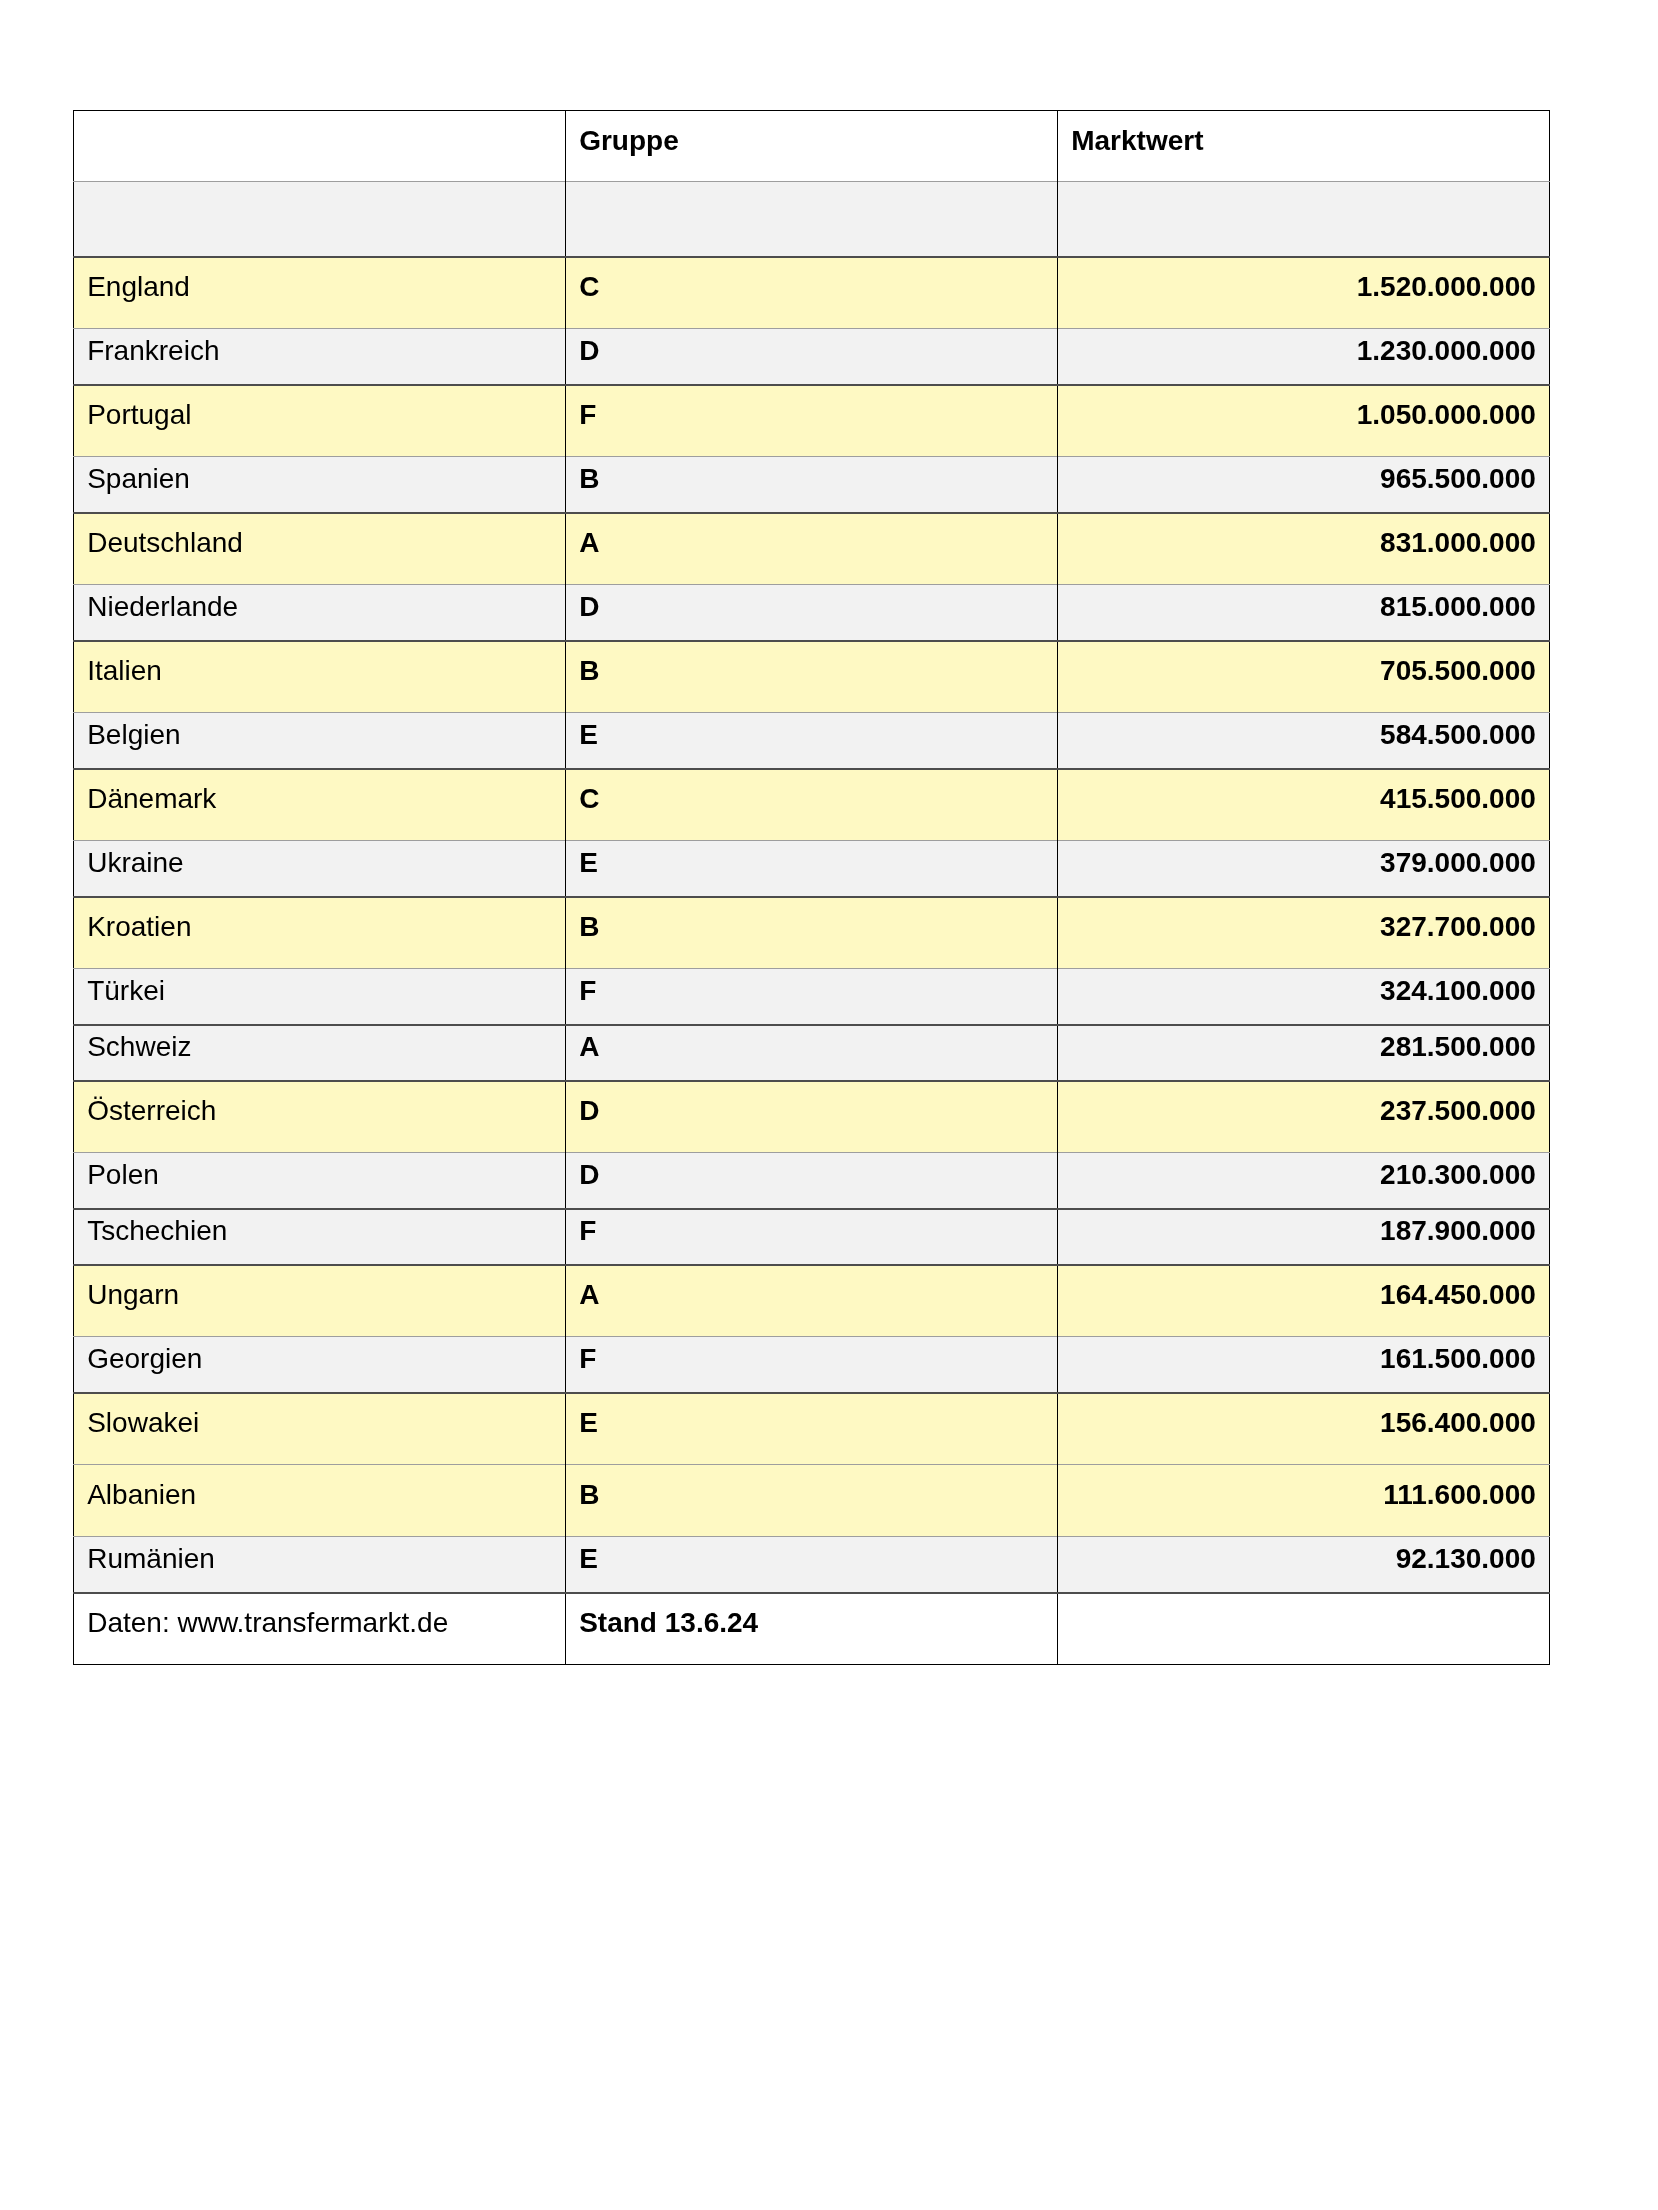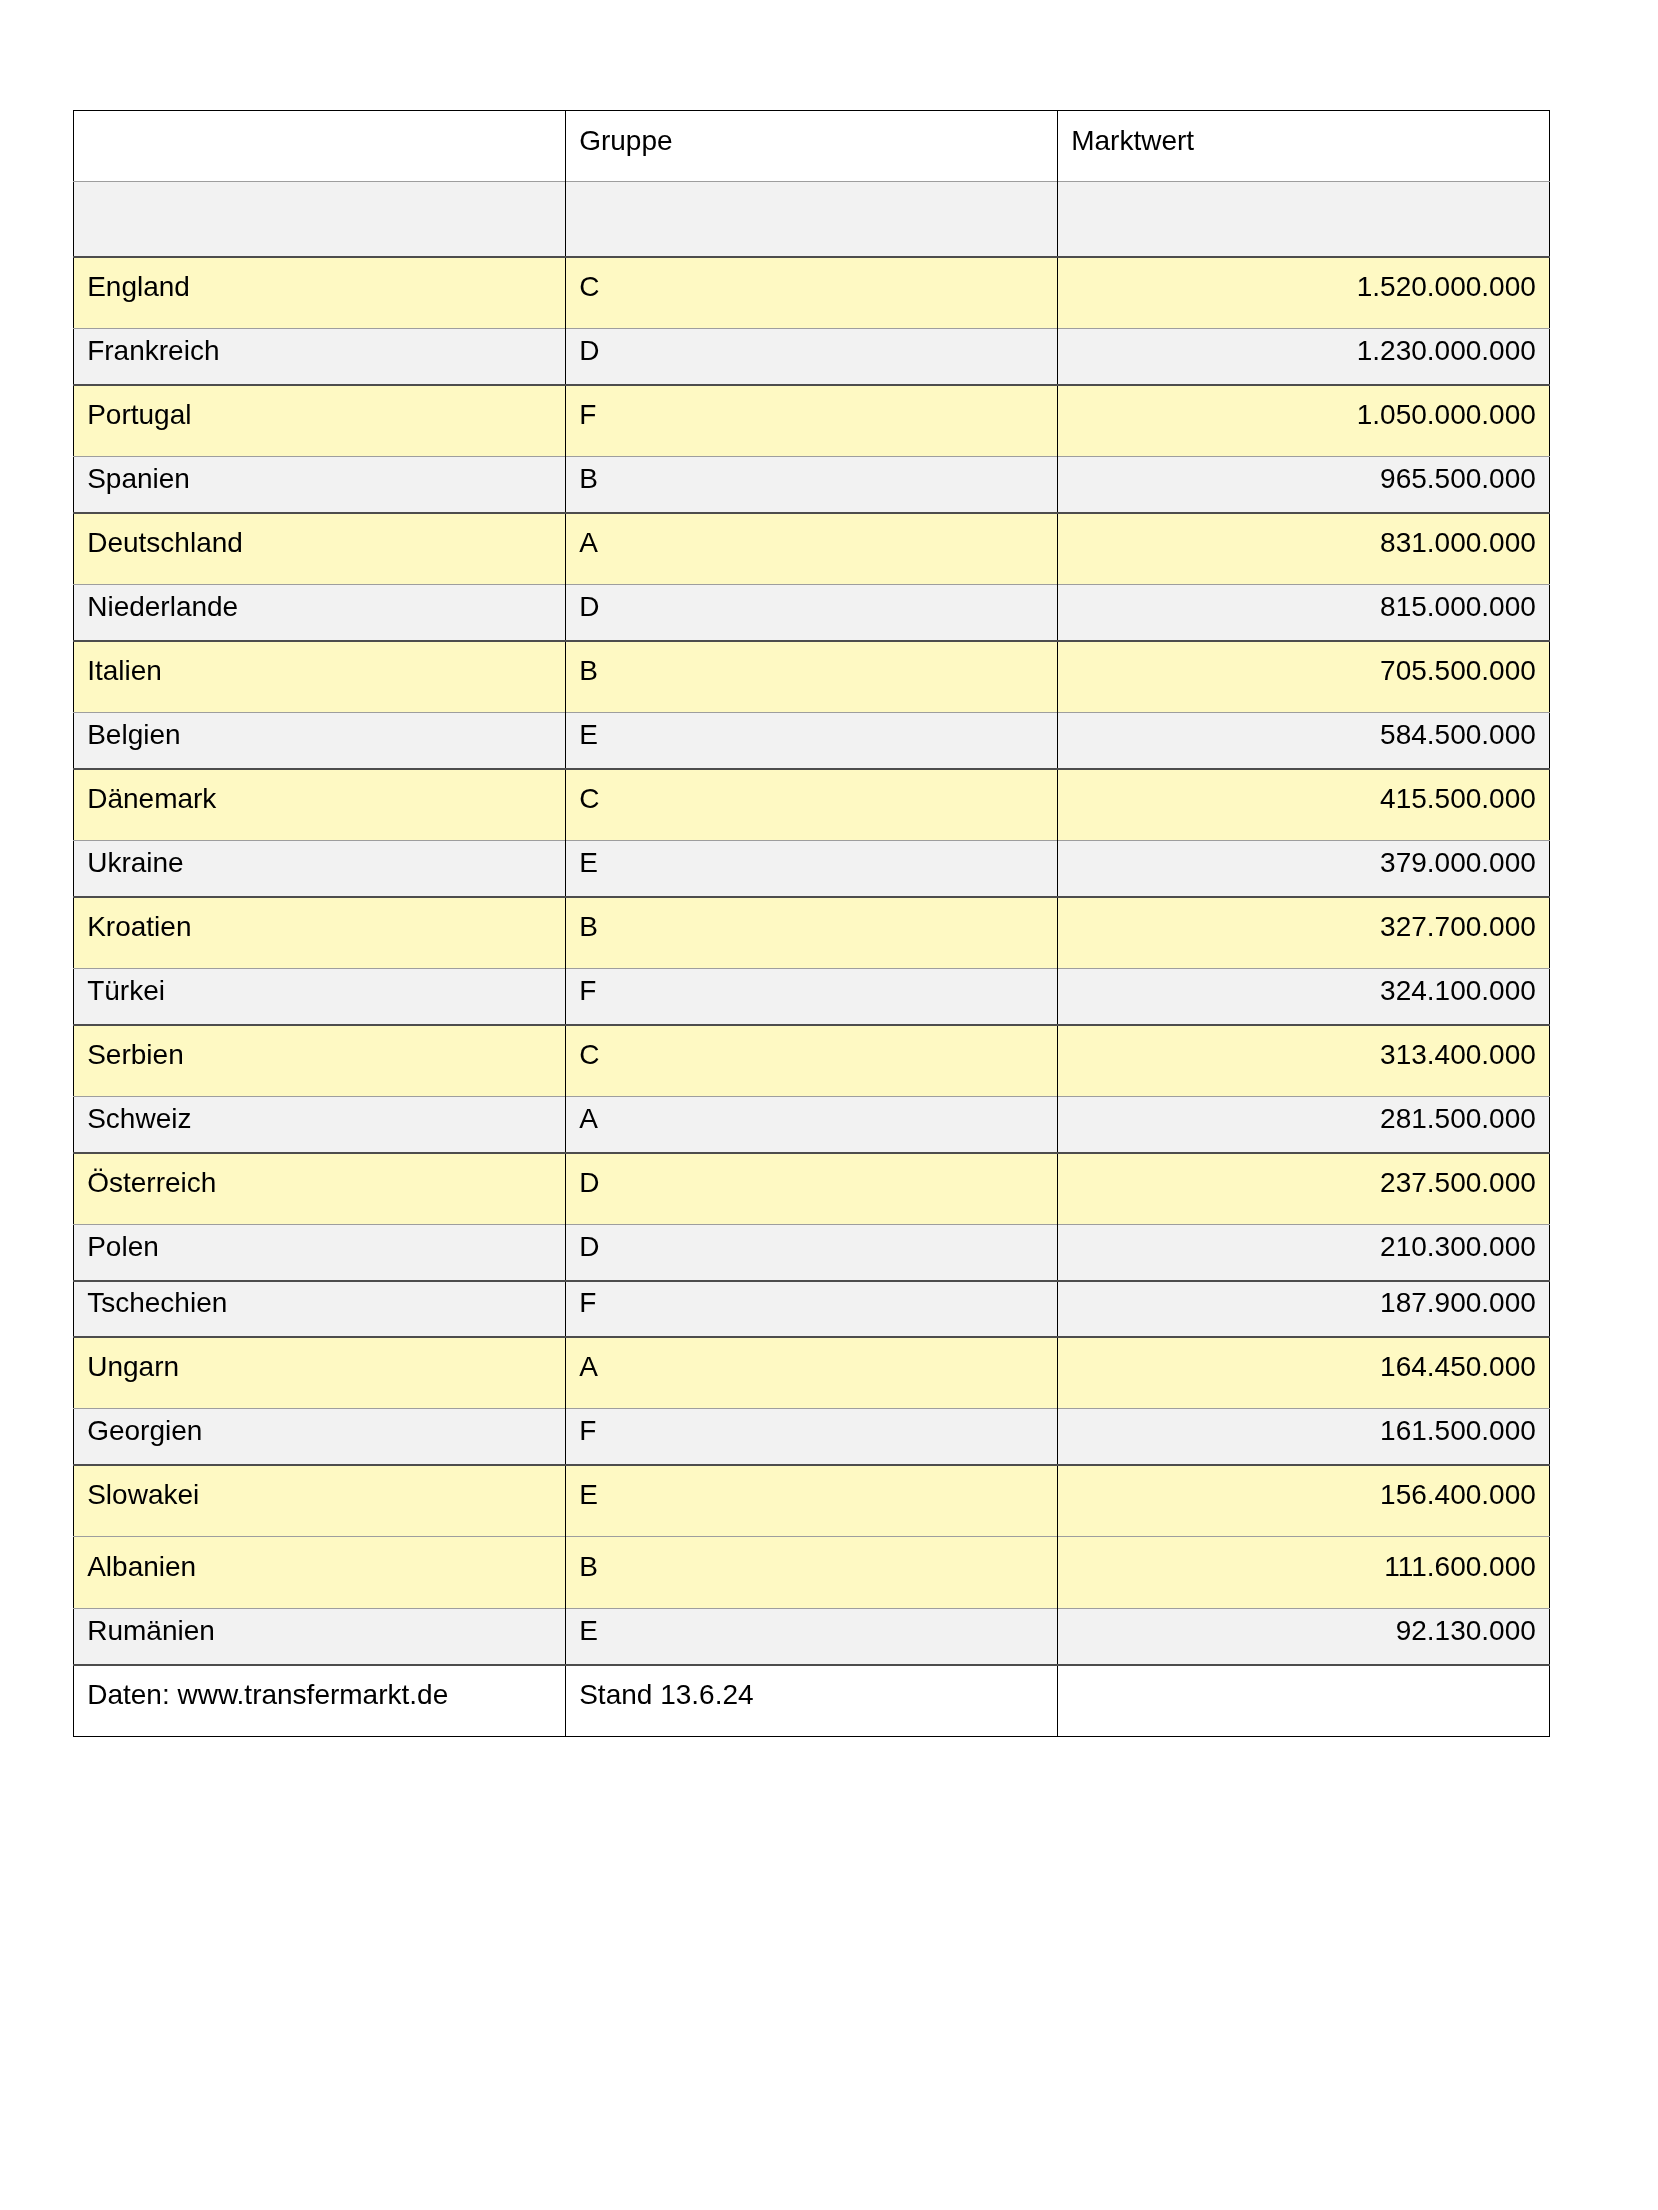--- a/index.html
+++ b/index.html
@@ -26,7 +26,7 @@
     white-space: nowrap;
     overflow: hidden;
   }
-  td.c2, td.c3 { border-left: 1.8px solid #000000; }
+  td.c2, td.c3 { border-left: 1.8px solid #000000; font-weight: bold; }
   td.c3 { text-align: right; }
   tr.hdr   { height: 71px;   background: #ffffff; border-bottom: 1.8px solid #9e9e9e; }
   tr.blank { height: 75px;   background: #f2f2f2; border-bottom: 2.6px solid #4d4d4d; }

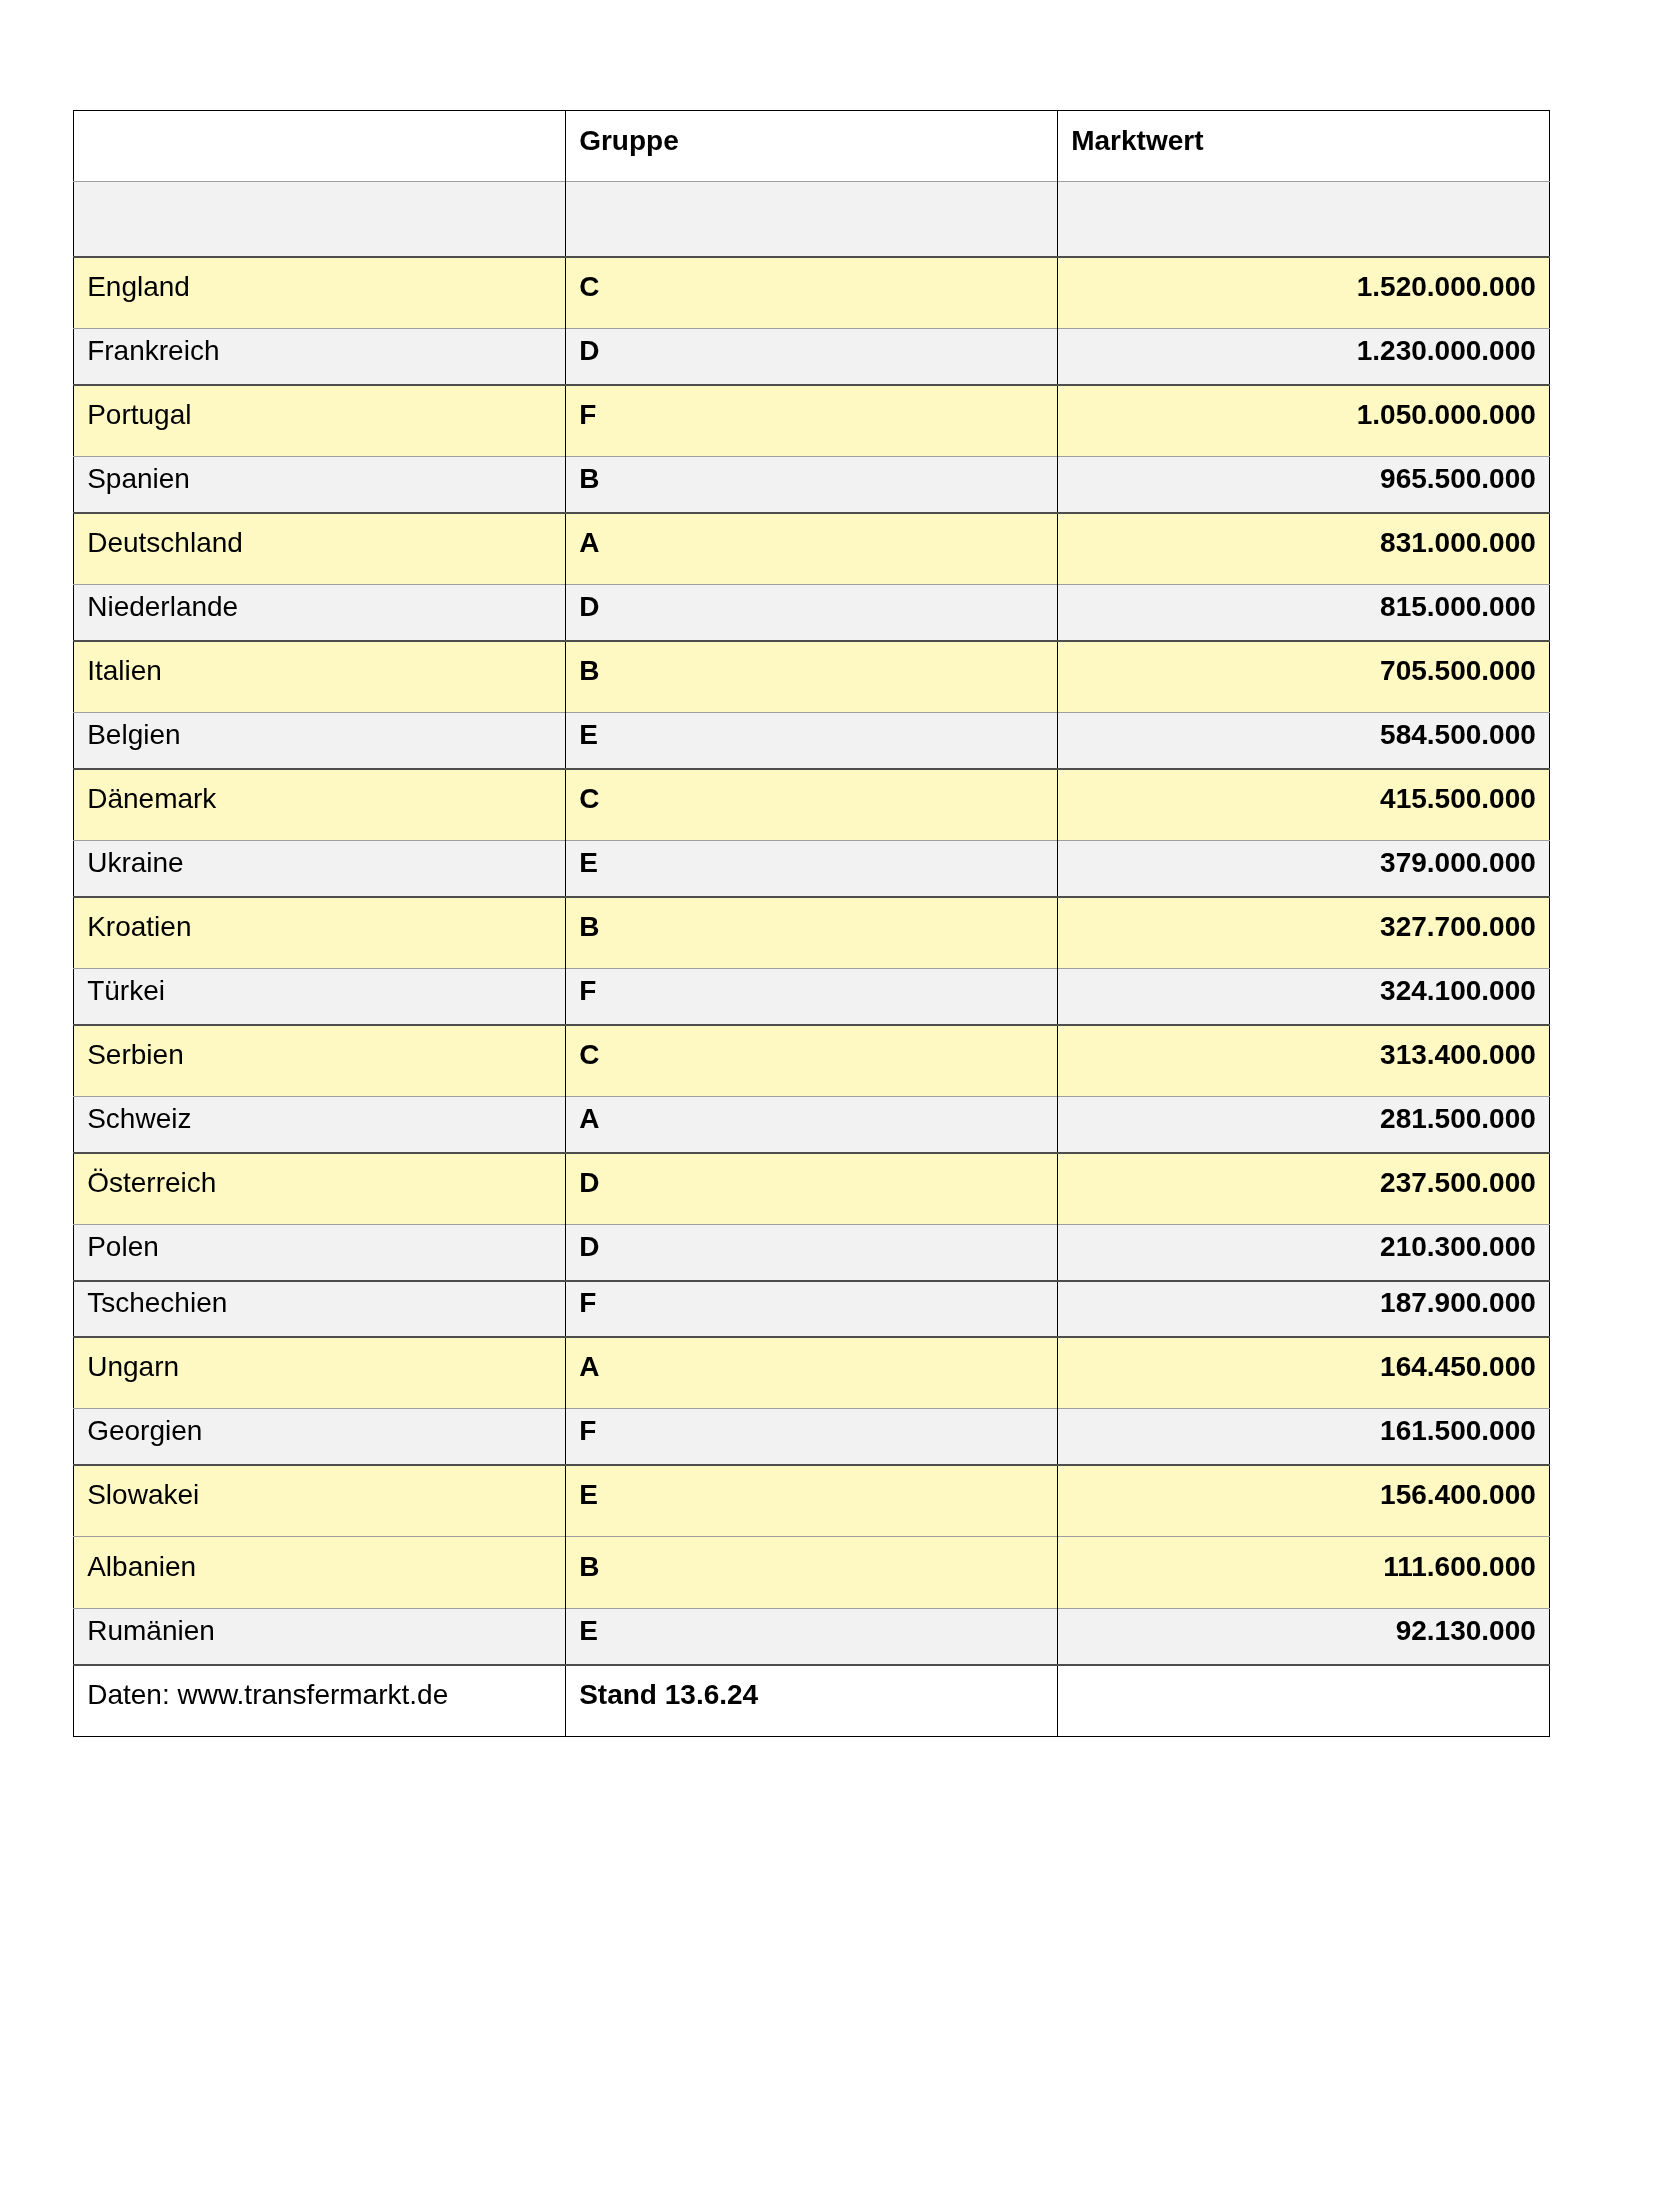--- a/index.html
+++ b/index.html
@@ -123,11 +123,6 @@
           <td class="c2">F</td>
           <td class="c3">324.100.000</td>
         </tr>
-      <tr class="w">
-          <td class="c1">Serbien</td>
-          <td class="c2">C</td>
-          <td class="c3">313.400.000</td>
-        </tr>
       <tr class="s">
           <td class="c1">Schweiz</td>
           <td class="c2">A</td>

